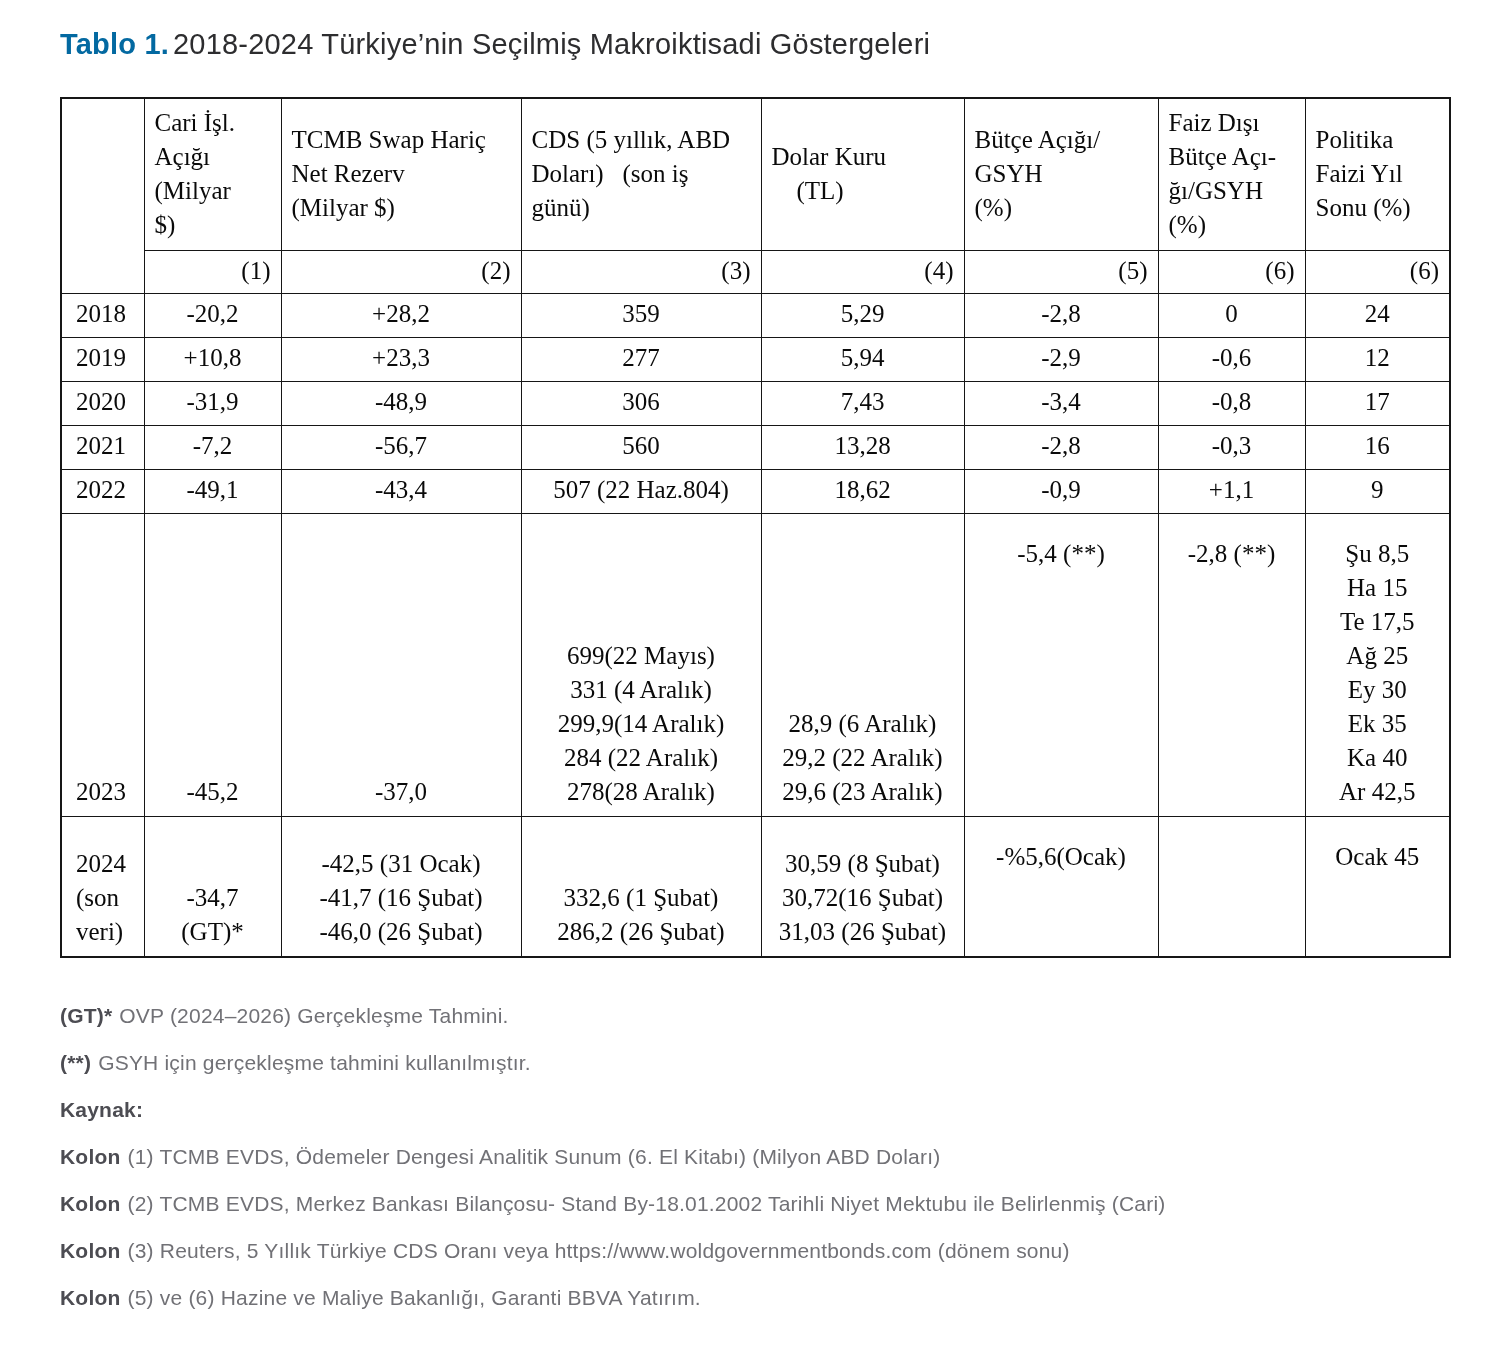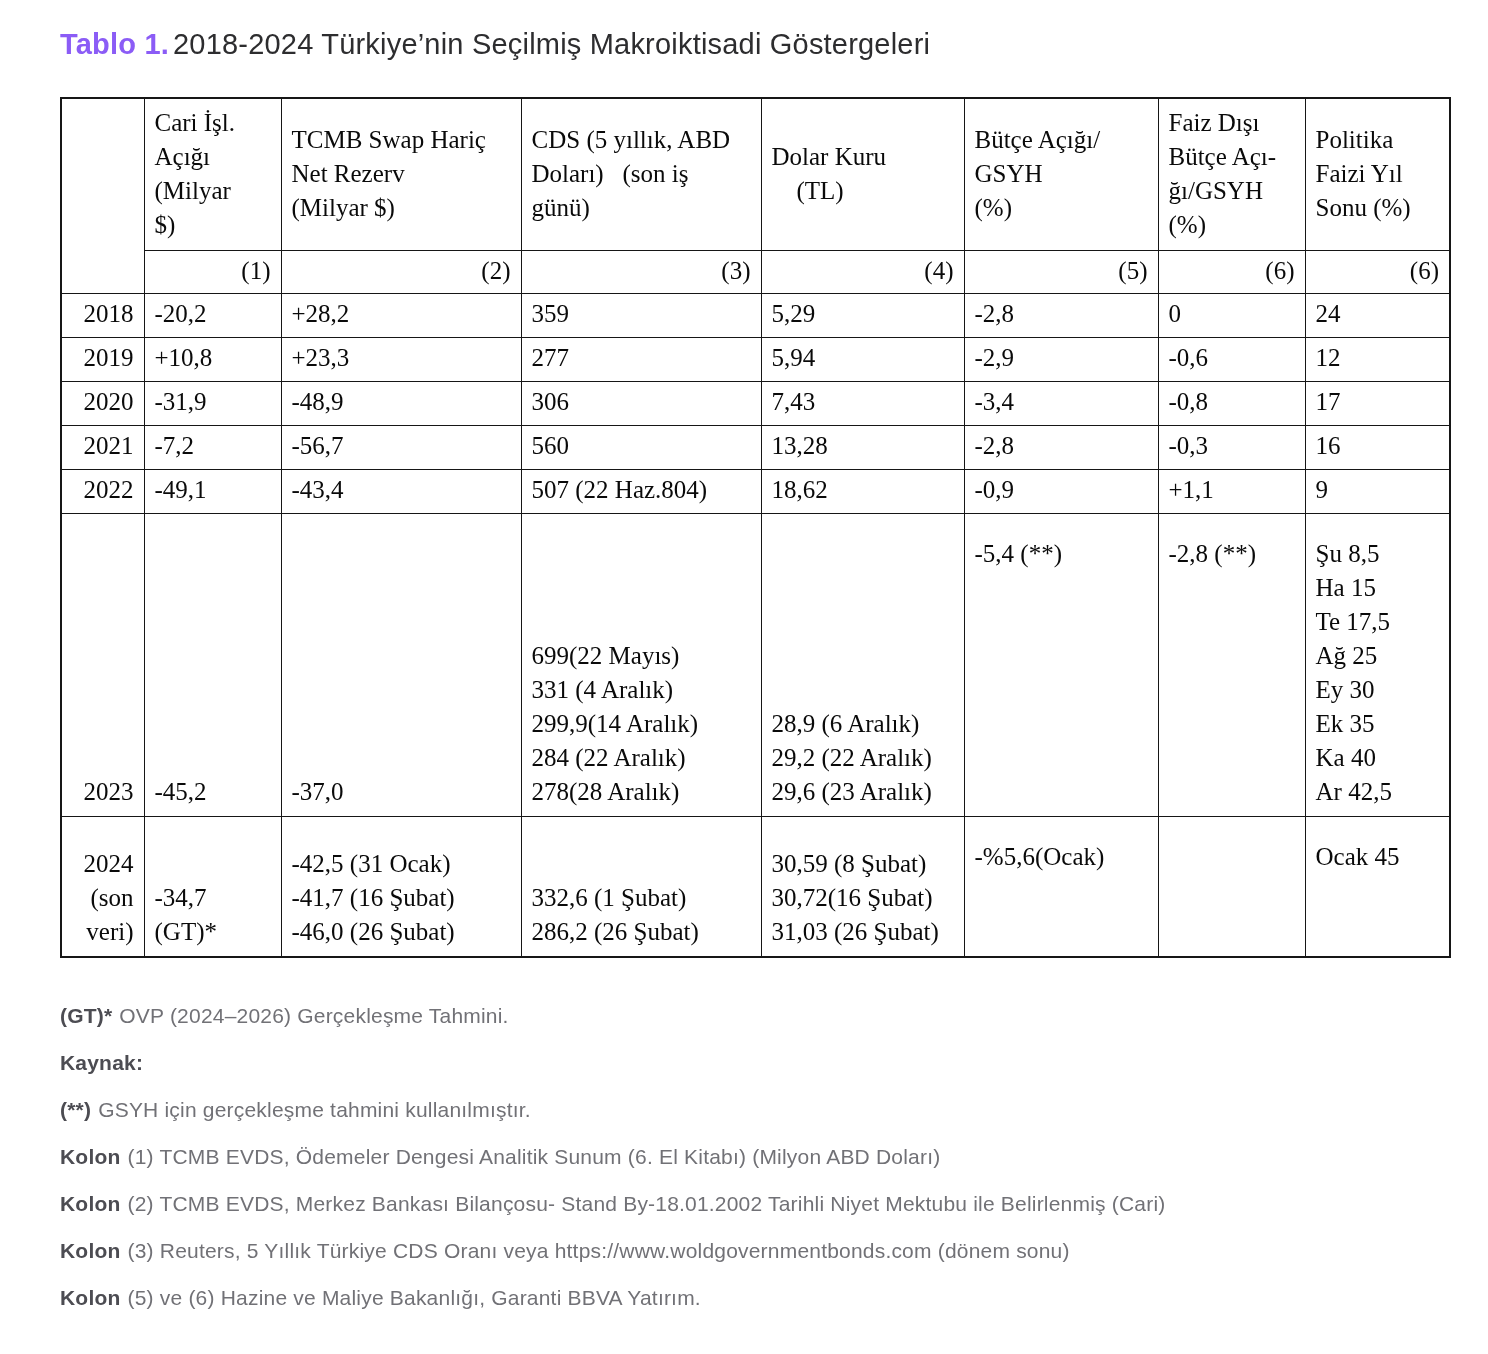--- a/index.html
+++ b/index.html
@@ -28,7 +28,7 @@
   }
   .title .title-bold {
     font-weight: 700;
-    color: #8b5cf6;
+    color: #0369a1;
   }
   .title .title-rest { margin-left: 4px; }
 

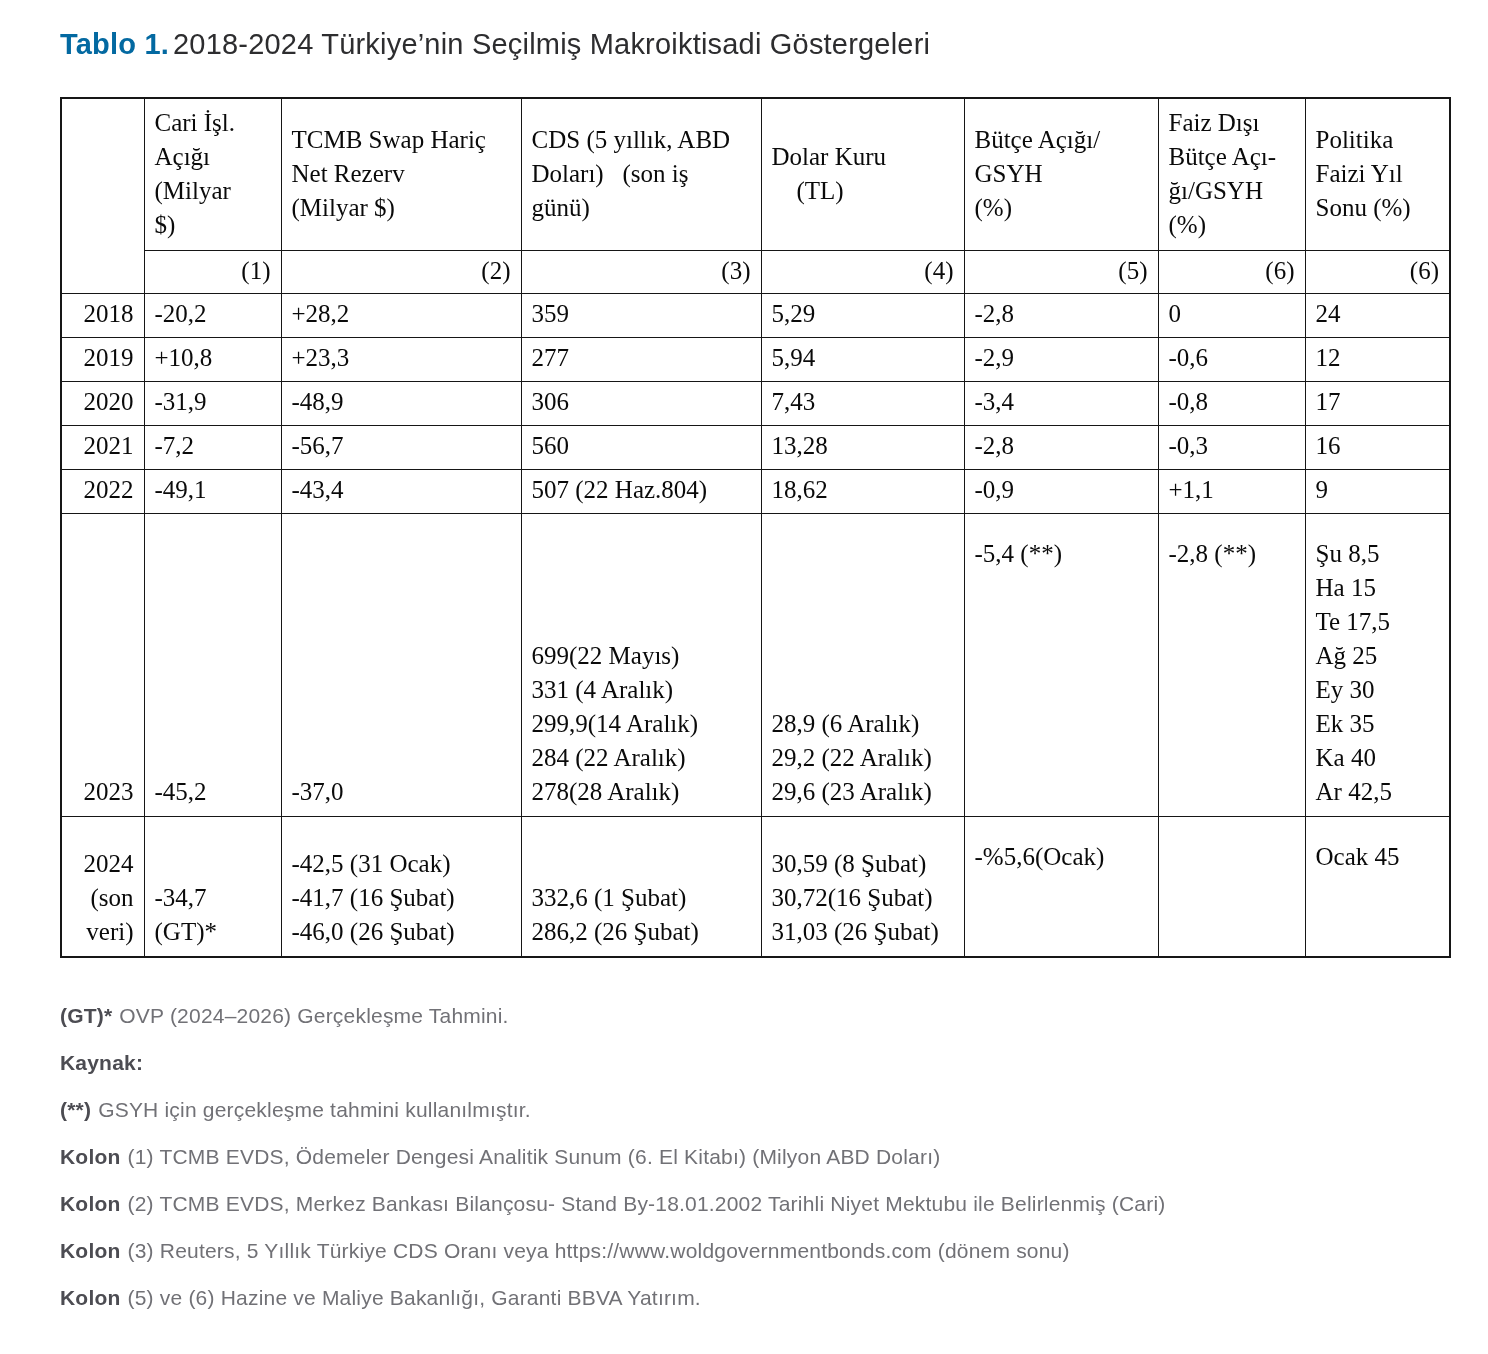--- a/index.html
+++ b/index.html
@@ -68,7 +68,7 @@
     vertical-align: middle;
   }
   tbody td.year {
-    text-align: right;
+    text-align: left;
     padding-left: 14px;
   }
   tr.y2023 { height: 278px; }

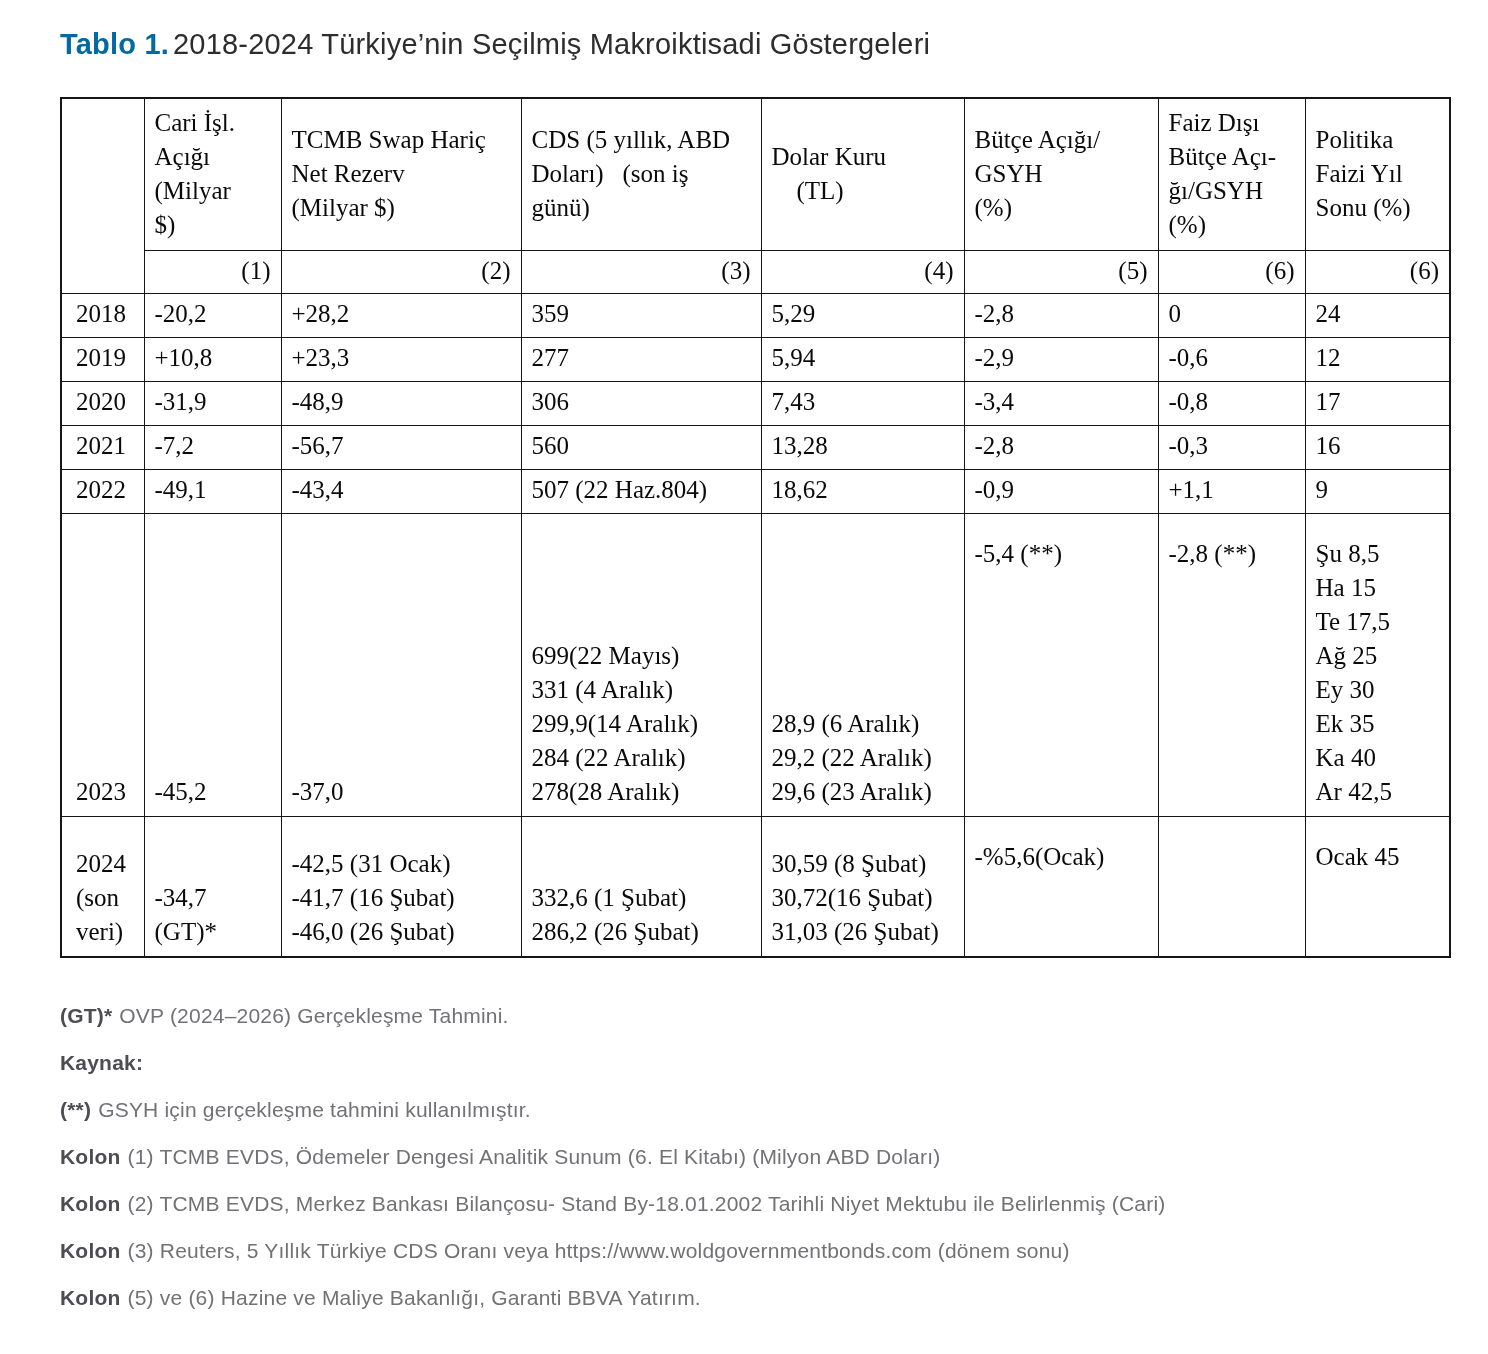--- a/index.html
+++ b/index.html
@@ -64,7 +64,7 @@
   }
   tbody tr.single { height: 44px; }
   tbody td {
-    text-align: left;
+    text-align: center;
     vertical-align: middle;
   }
   tbody td.year {

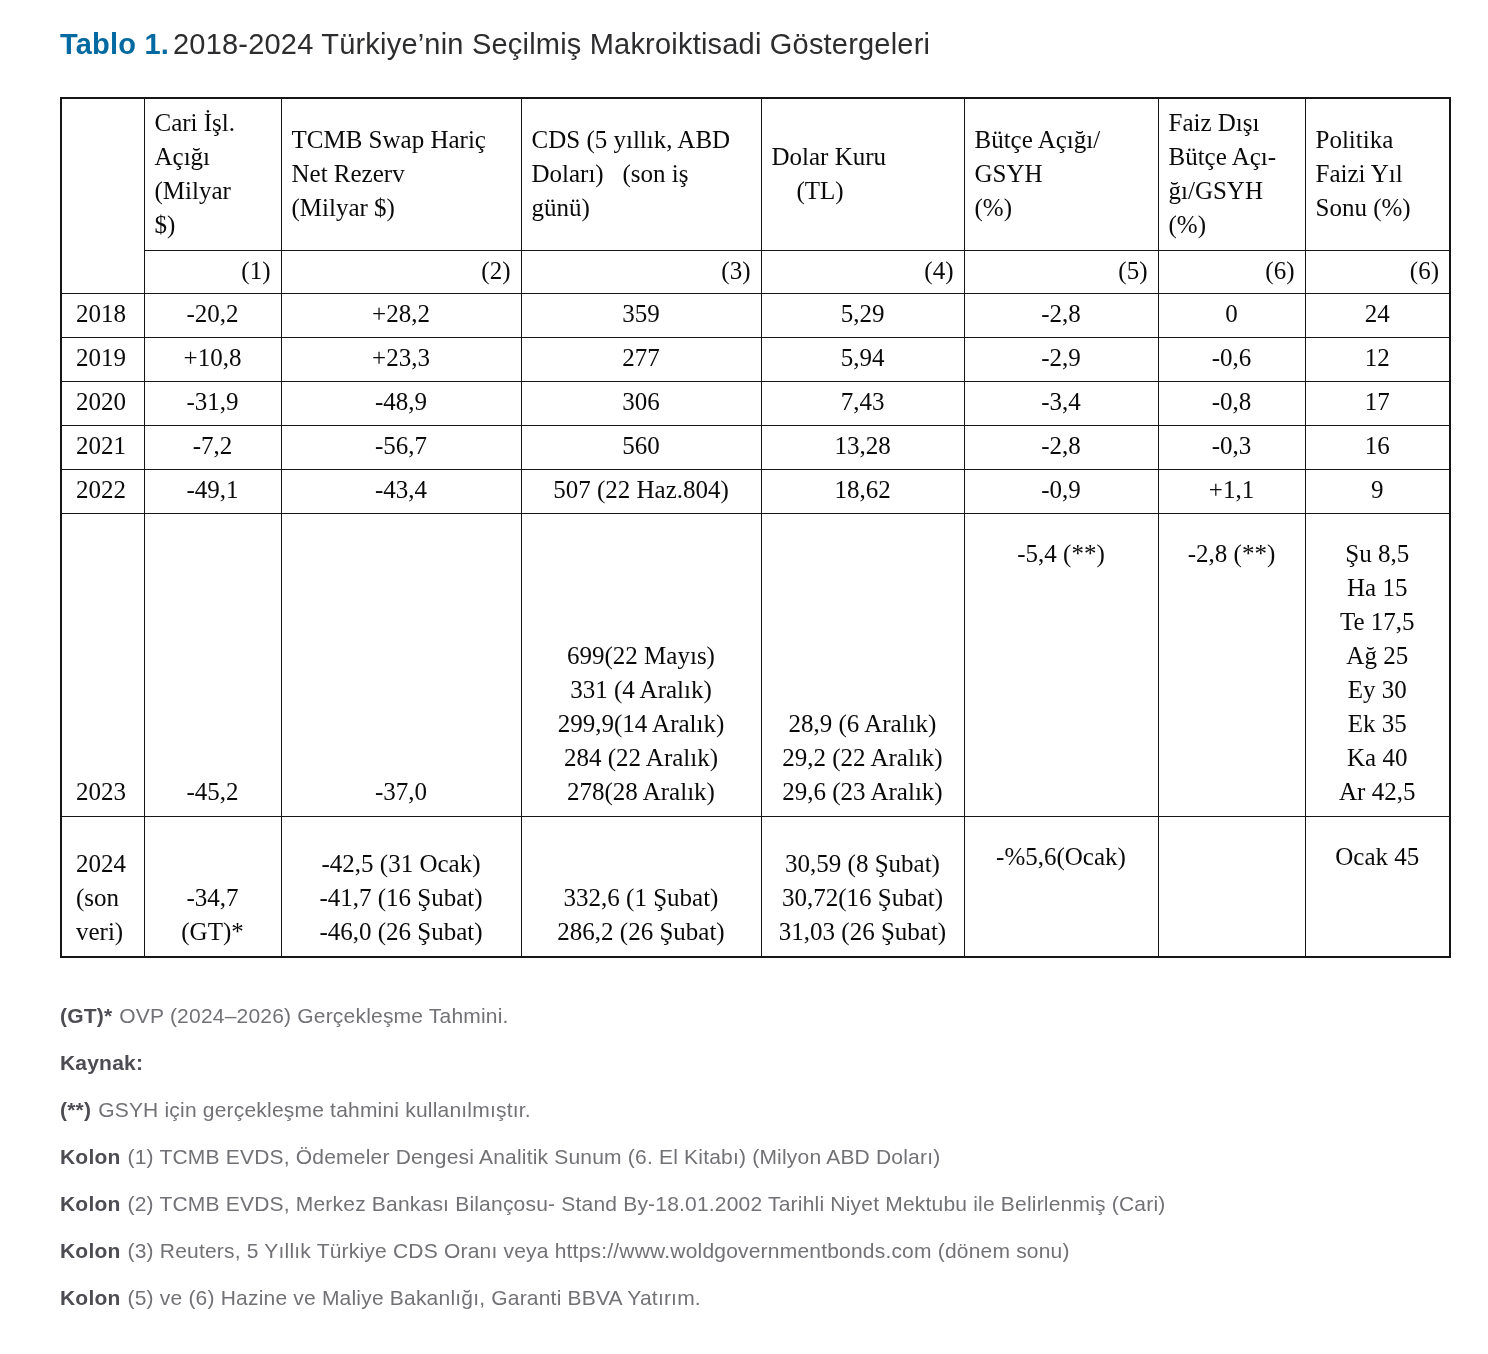--- a/index.html
+++ b/index.html
@@ -245,8 +245,8 @@
 
   <div class="notes">
     <p class="note"><b>(GT)*</b><span>OVP (2024–2026) Gerçekleşme Tahmini.</span></p>
+    <p class="note"><b>(**)</b><span>GSYH için gerçekleşme tahmini kullanılmıştır.</span></p>
     <p class="note"><b>Kaynak:</b><span></span></p>
-    <p class="note"><b>(**)</b><span>GSYH için gerçekleşme tahmini kullanılmıştır.</span></p>
     <p class="note"><b>Kolon</b><span>(1) TCMB EVDS, Ödemeler Dengesi Analitik Sunum (6. El Kitabı) (Milyon ABD Doları)</span></p>
     <p class="note"><b>Kolon</b><span>(2) TCMB EVDS, Merkez Bankası Bilançosu- Stand By-18.01.2002 Tarihli Niyet Mektubu ile Belirlenmiş (Cari)</span></p>
     <p class="note"><b>Kolon</b><span>(3) Reuters, 5 Yıllık Türkiye CDS Oranı veya https://www.woldgovernmentbonds.com (dönem sonu)</span></p>

